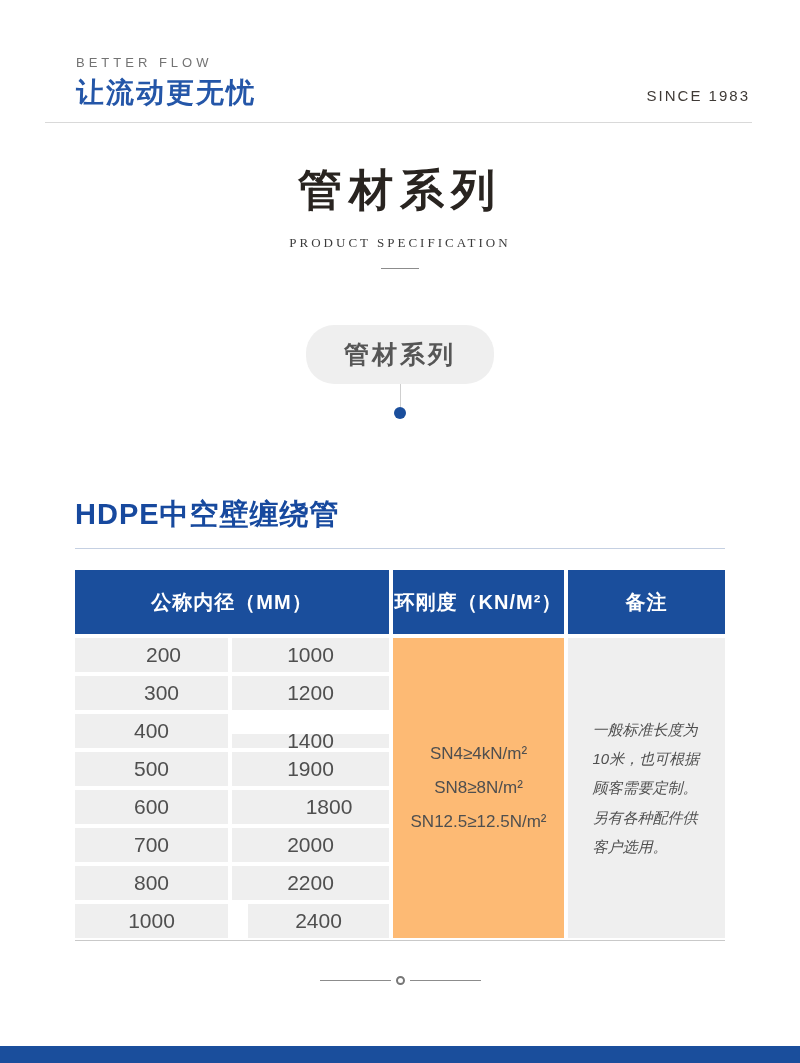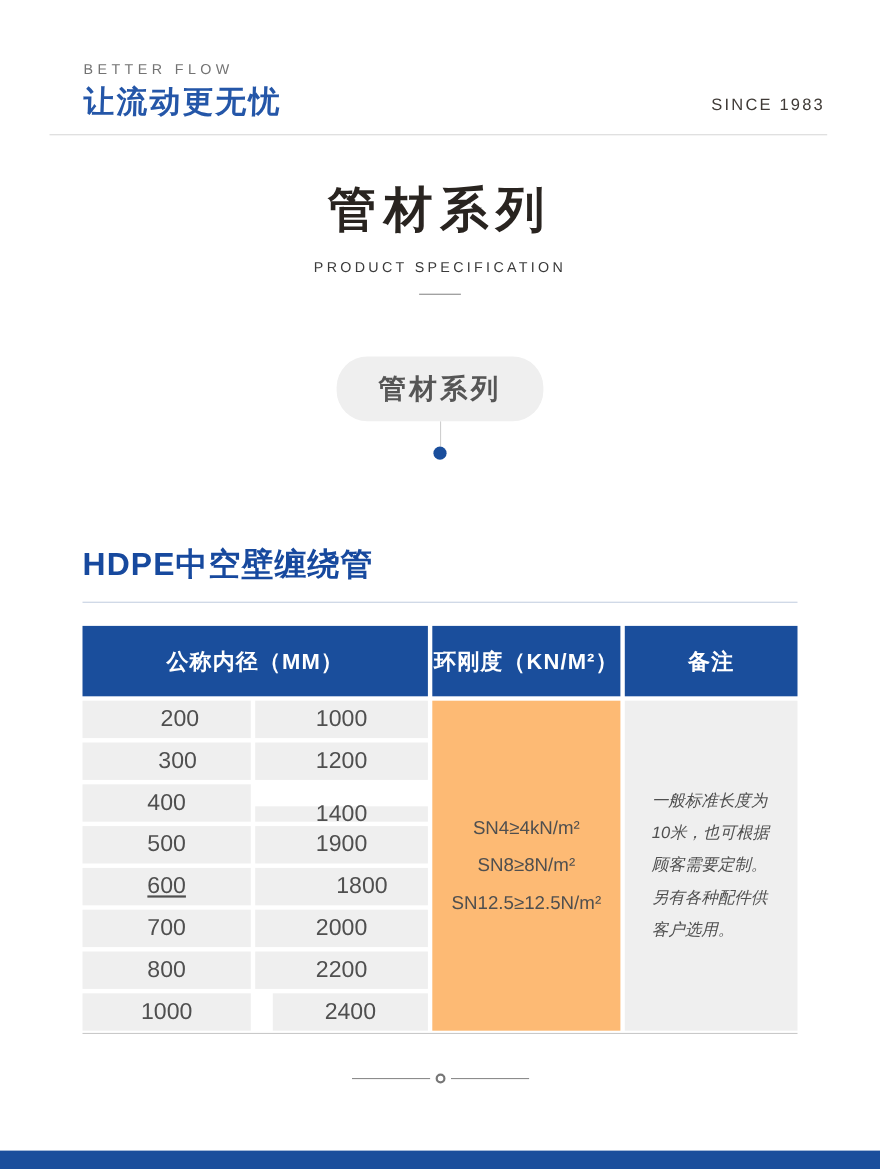--- a/index.html
+++ b/index.html
@@ -34,7 +34,7 @@
     color: #292420; font-size: 44px; font-weight: 800; letter-spacing: 7px;
   }
   .page-subtitle {
-    color: #3b3b3b; font-size: 13px; letter-spacing: 3px; margin-top: 15px;
+    color: #3b3b3b; font-size: 13px; letter-spacing: 3px; margin-top: 15px; font-family: Liberation Serif, serif;
   }
   .title-dash {
     width: 38px; height: 1px; background: #8c8c8c; margin: 17px auto 0 auto;

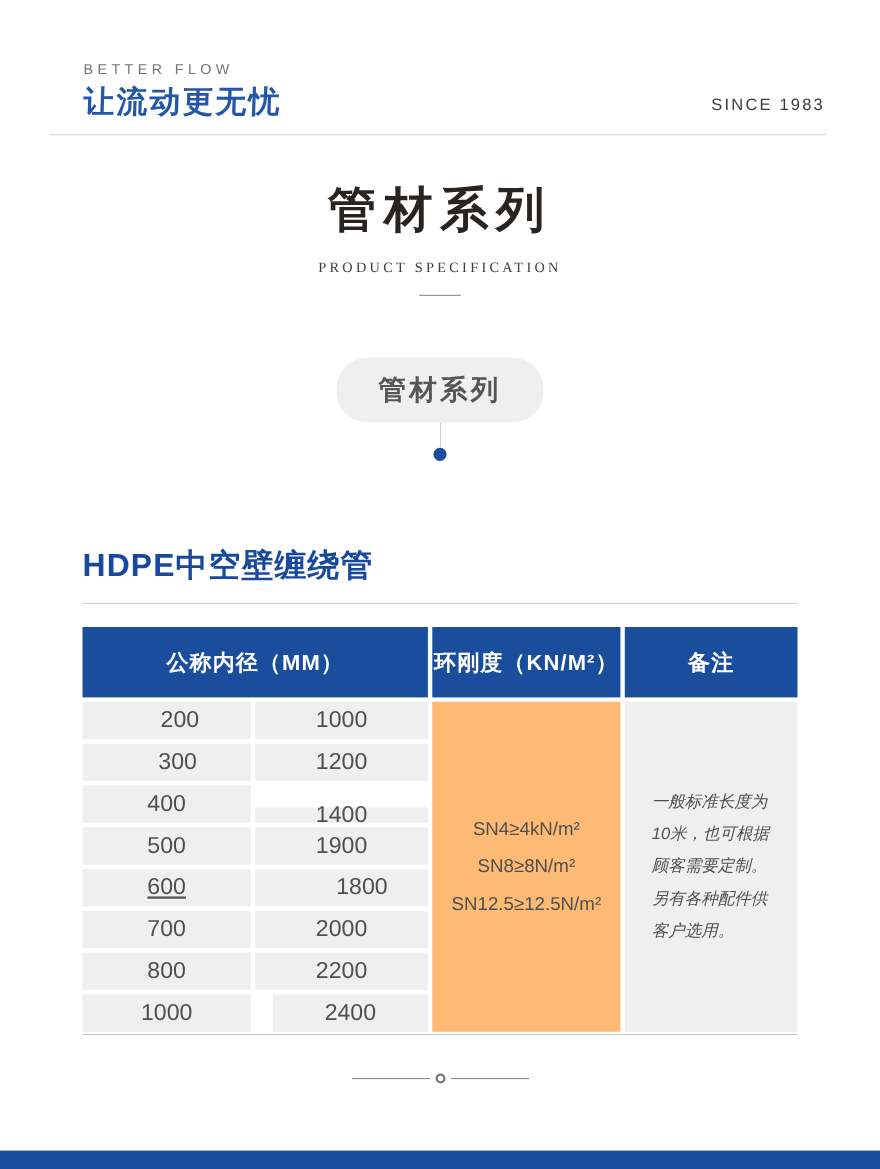--- a/index.html
+++ b/index.html
@@ -161,7 +161,7 @@
         <div class="cell" style="grid-area: 3 / 2; margin-top: 20px;">1400</div>
         <div class="cell" style="grid-area: 4 / 1;">500</div>
         <div class="cell" style="grid-area: 4 / 2;">1900</div>
-        <div class="cell" style="grid-area: 5 / 1; text-decoration: underline;">600</div>
+        <div class="cell" style="grid-area: 5 / 1;">600</div>
         <div class="cell" style="grid-area: 5 / 2; padding-left: 37px;">1800</div>
         <div class="cell" style="grid-area: 6 / 1;">700</div>
         <div class="cell" style="grid-area: 6 / 2;">2000</div>

